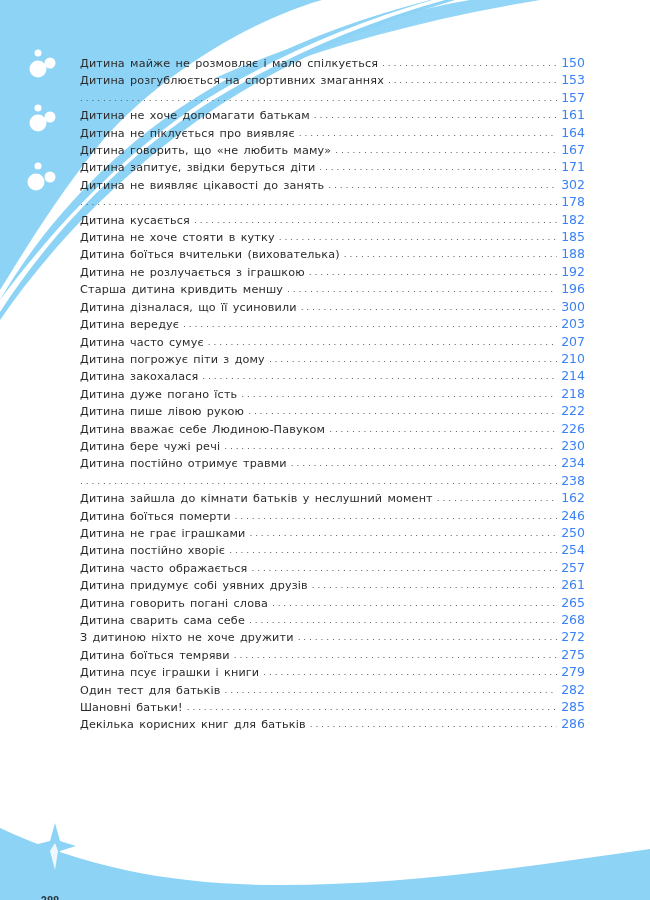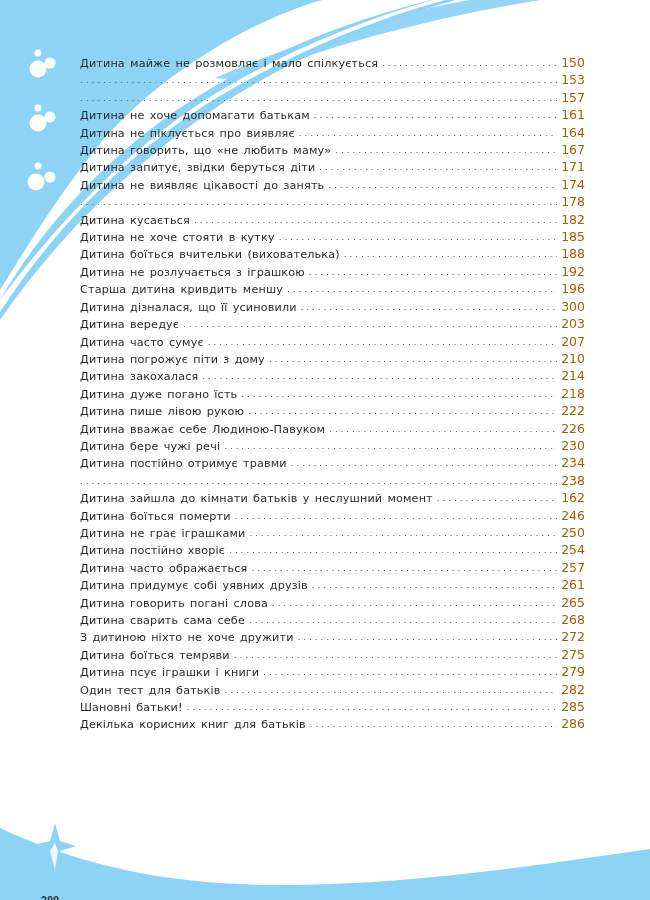--- a/index.html
+++ b/index.html
@@ -69,7 +69,7 @@
       flex: 0 0 auto;
       padding-left: 4px;
       font-size: 12.5px;
-      color: #a16207;
+      color: #3b82f6;
       min-width: 24px;
       text-align: right;
     }

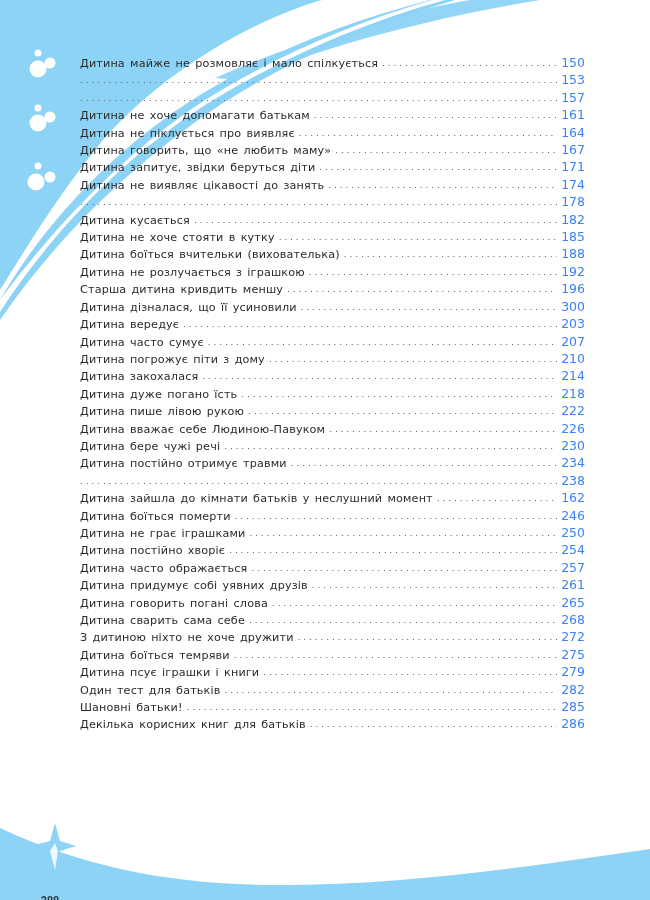--- a/index.html
+++ b/index.html
@@ -142,6 +142,7 @@
         <span class="toc-page">150</span>
       </li>
     <li class="toc-row">
+        <span class="toc-title">Дитина розгублюється на спортивних змаганнях</span>
         <span class="toc-dots"></span>
         <span class="toc-page">153</span>
       </li>

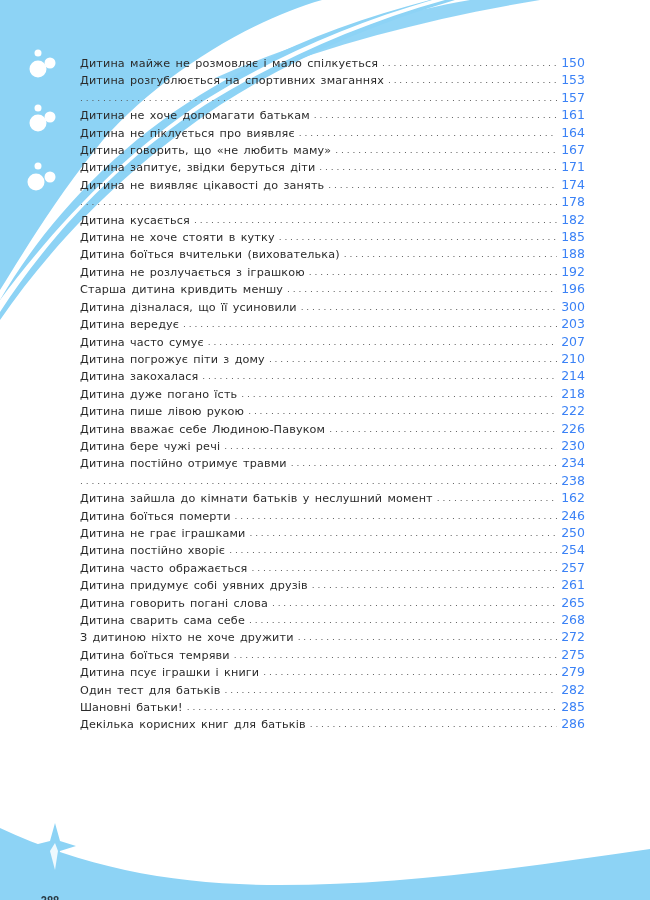--- a/index.html
+++ b/index.html
@@ -173,7 +173,7 @@
     <li class="toc-row">
         <span class="toc-title">Дитина не виявляє цікавості до занять</span>
         <span class="toc-dots"></span>
-        <span class="toc-page">174</span>
+        <span class="toc-page">302</span>
       </li>
     <li class="toc-row">
         <span class="toc-dots"></span>

